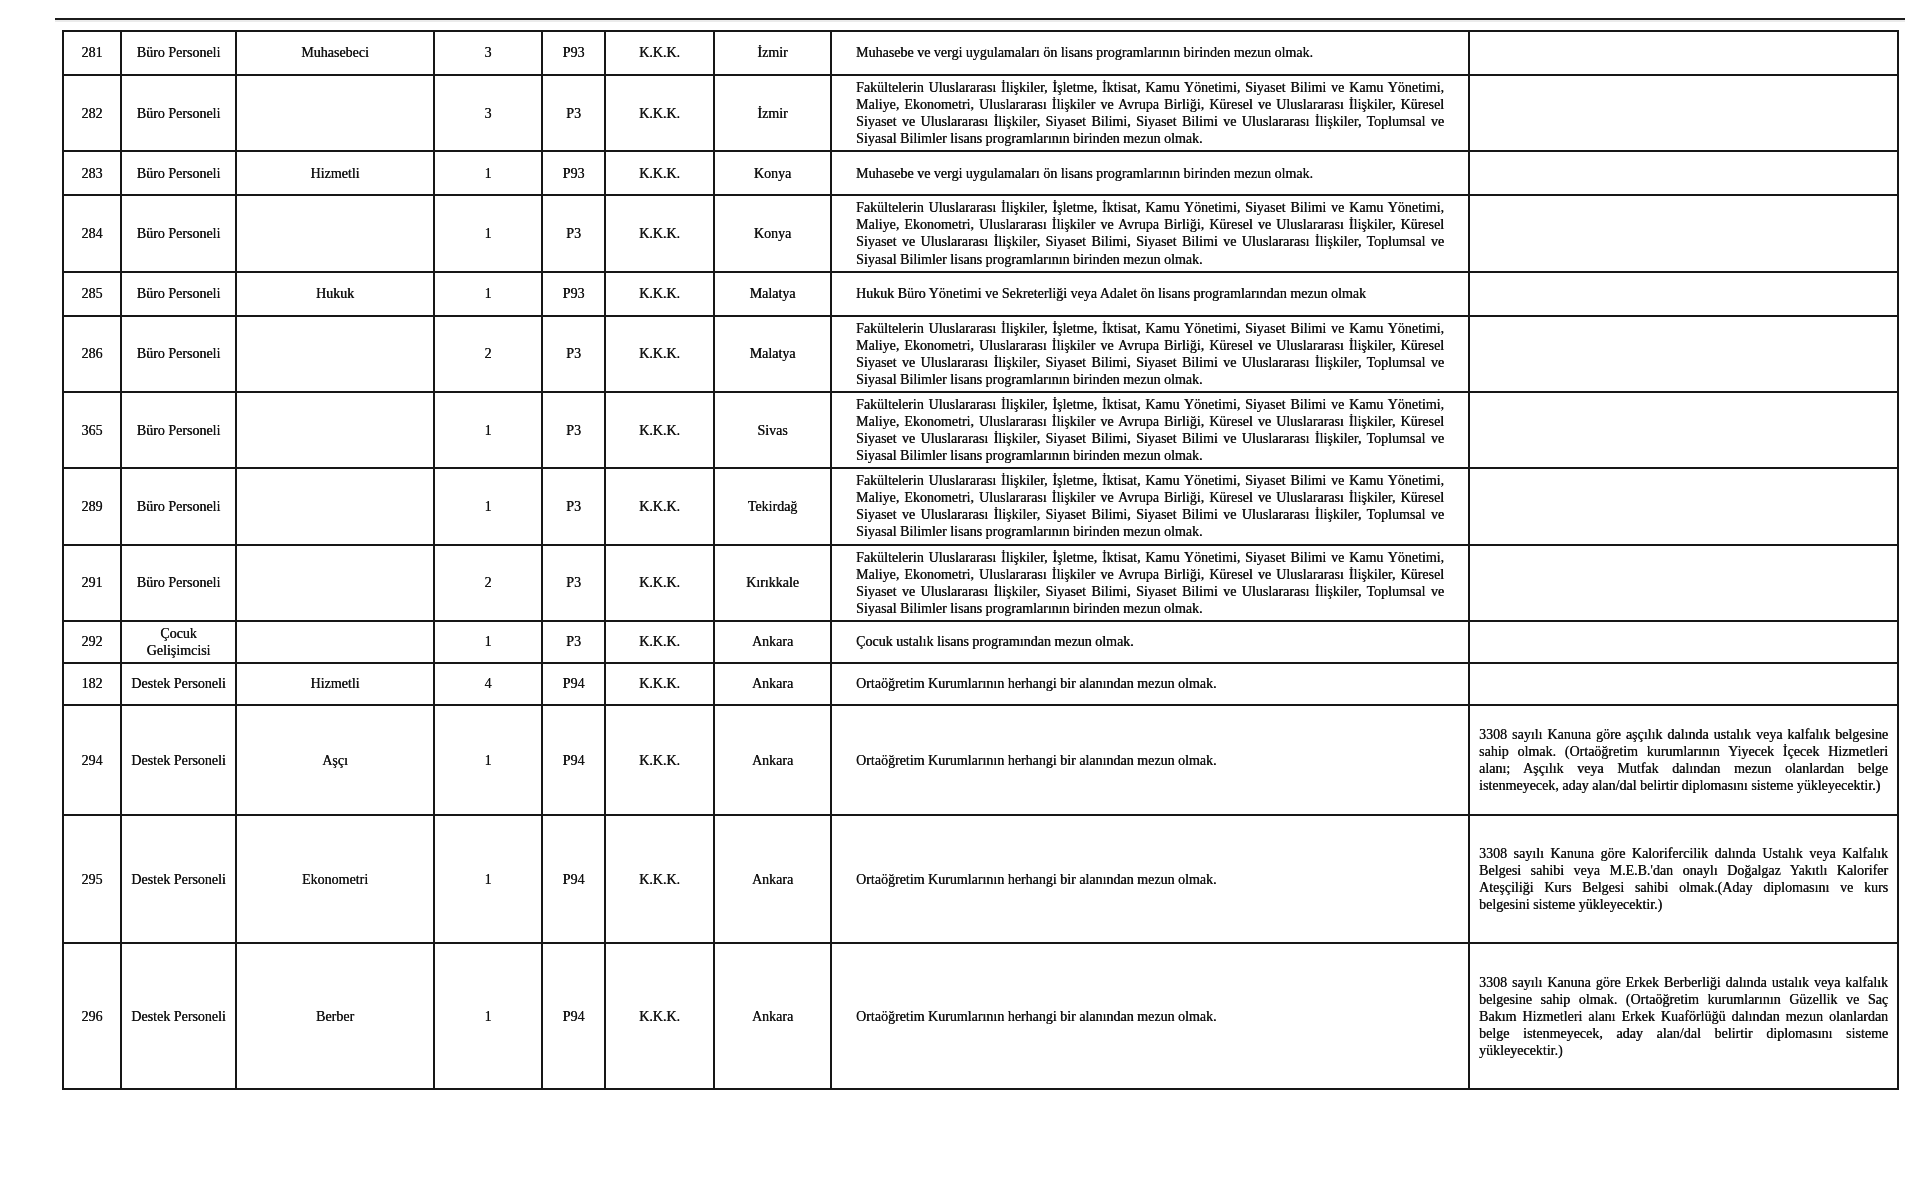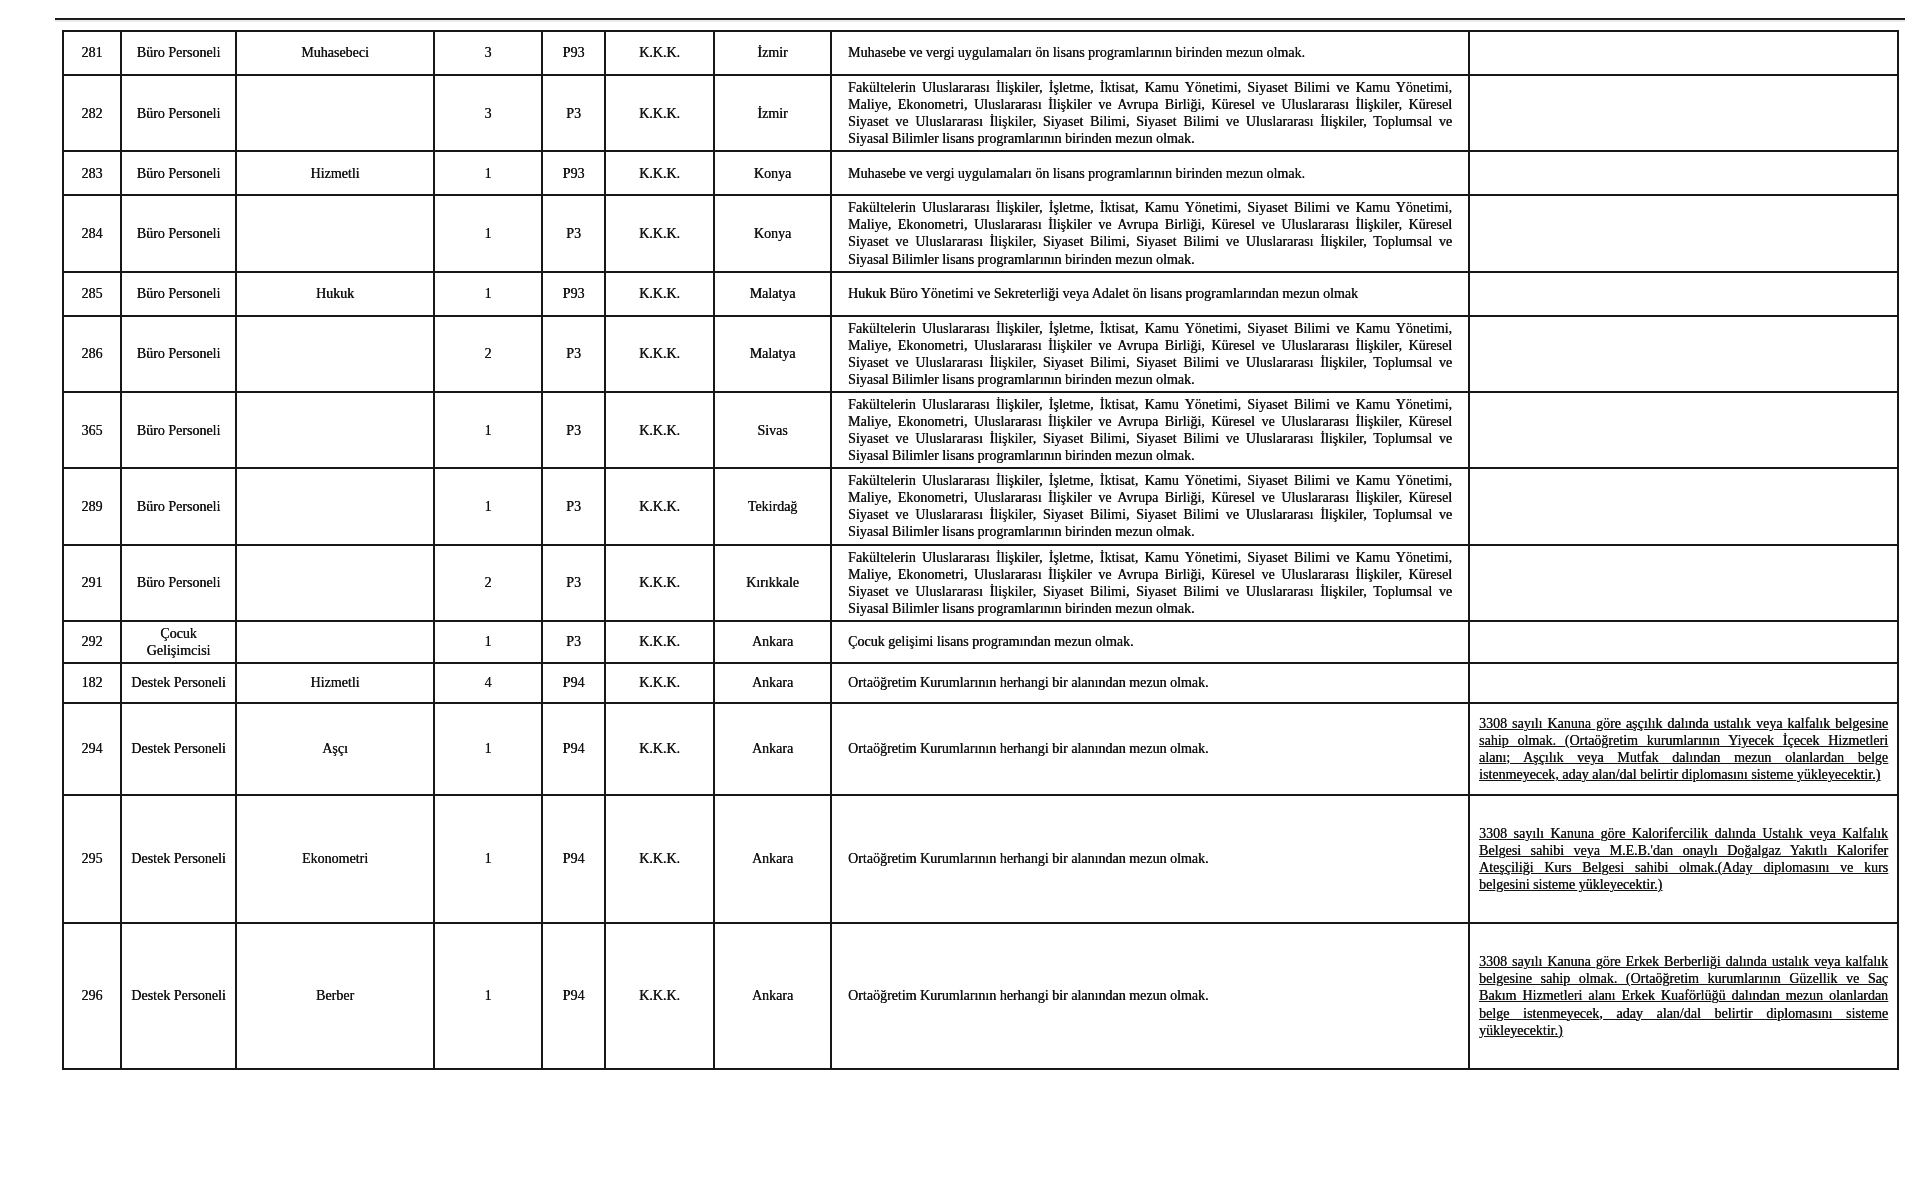--- a/index.html
+++ b/index.html
@@ -28,7 +28,7 @@
   td.c-no,td.c-pos,td.c-branch,td.c-count,td.c-code,td.c-inst,td.c-city{
     text-align:center;
   }
-  td.c-req{text-align:justify;padding:3px 16px;}
+  td.c-req{text-align:justify;padding:3px 24px;}
   td.c-note{text-align:justify;padding:0 9px;text-decoration:underline;}
   col.w-no{width:58px;}
   col.w-pos{width:115px;}

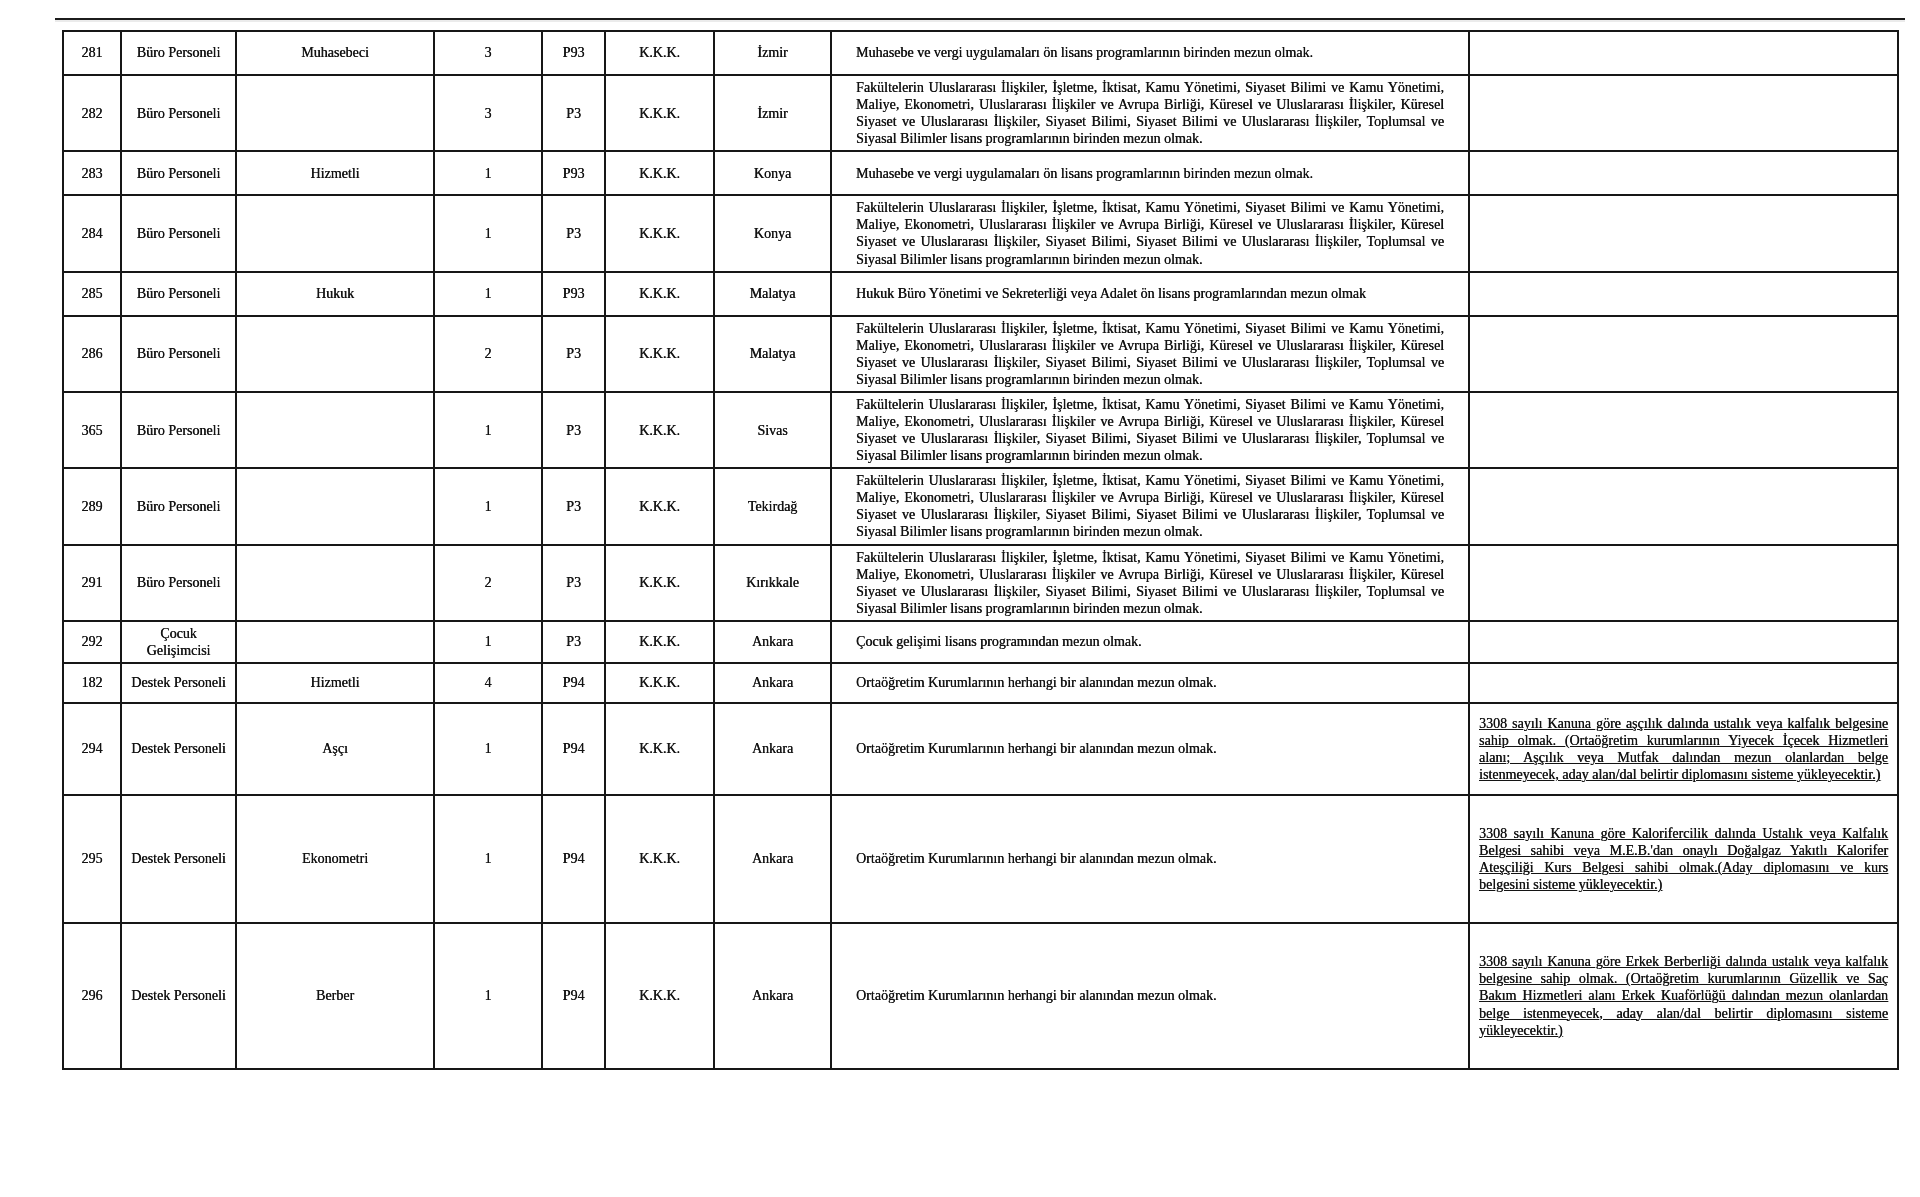--- a/index.html
+++ b/index.html
@@ -165,7 +165,7 @@
         <td class="c-code">P3</td>
         <td class="c-inst">K.K.K.</td>
         <td class="c-city">Ankara</td>
-        <td class="c-req">Çocuk gelişimi lisans programından mezun olmak.</td>
+        <td class="c-req">Çocuk ustalık lisans programından mezun olmak.</td>
         <td class="c-note"></td>
       </tr>
       <tr style="height: 40px;">

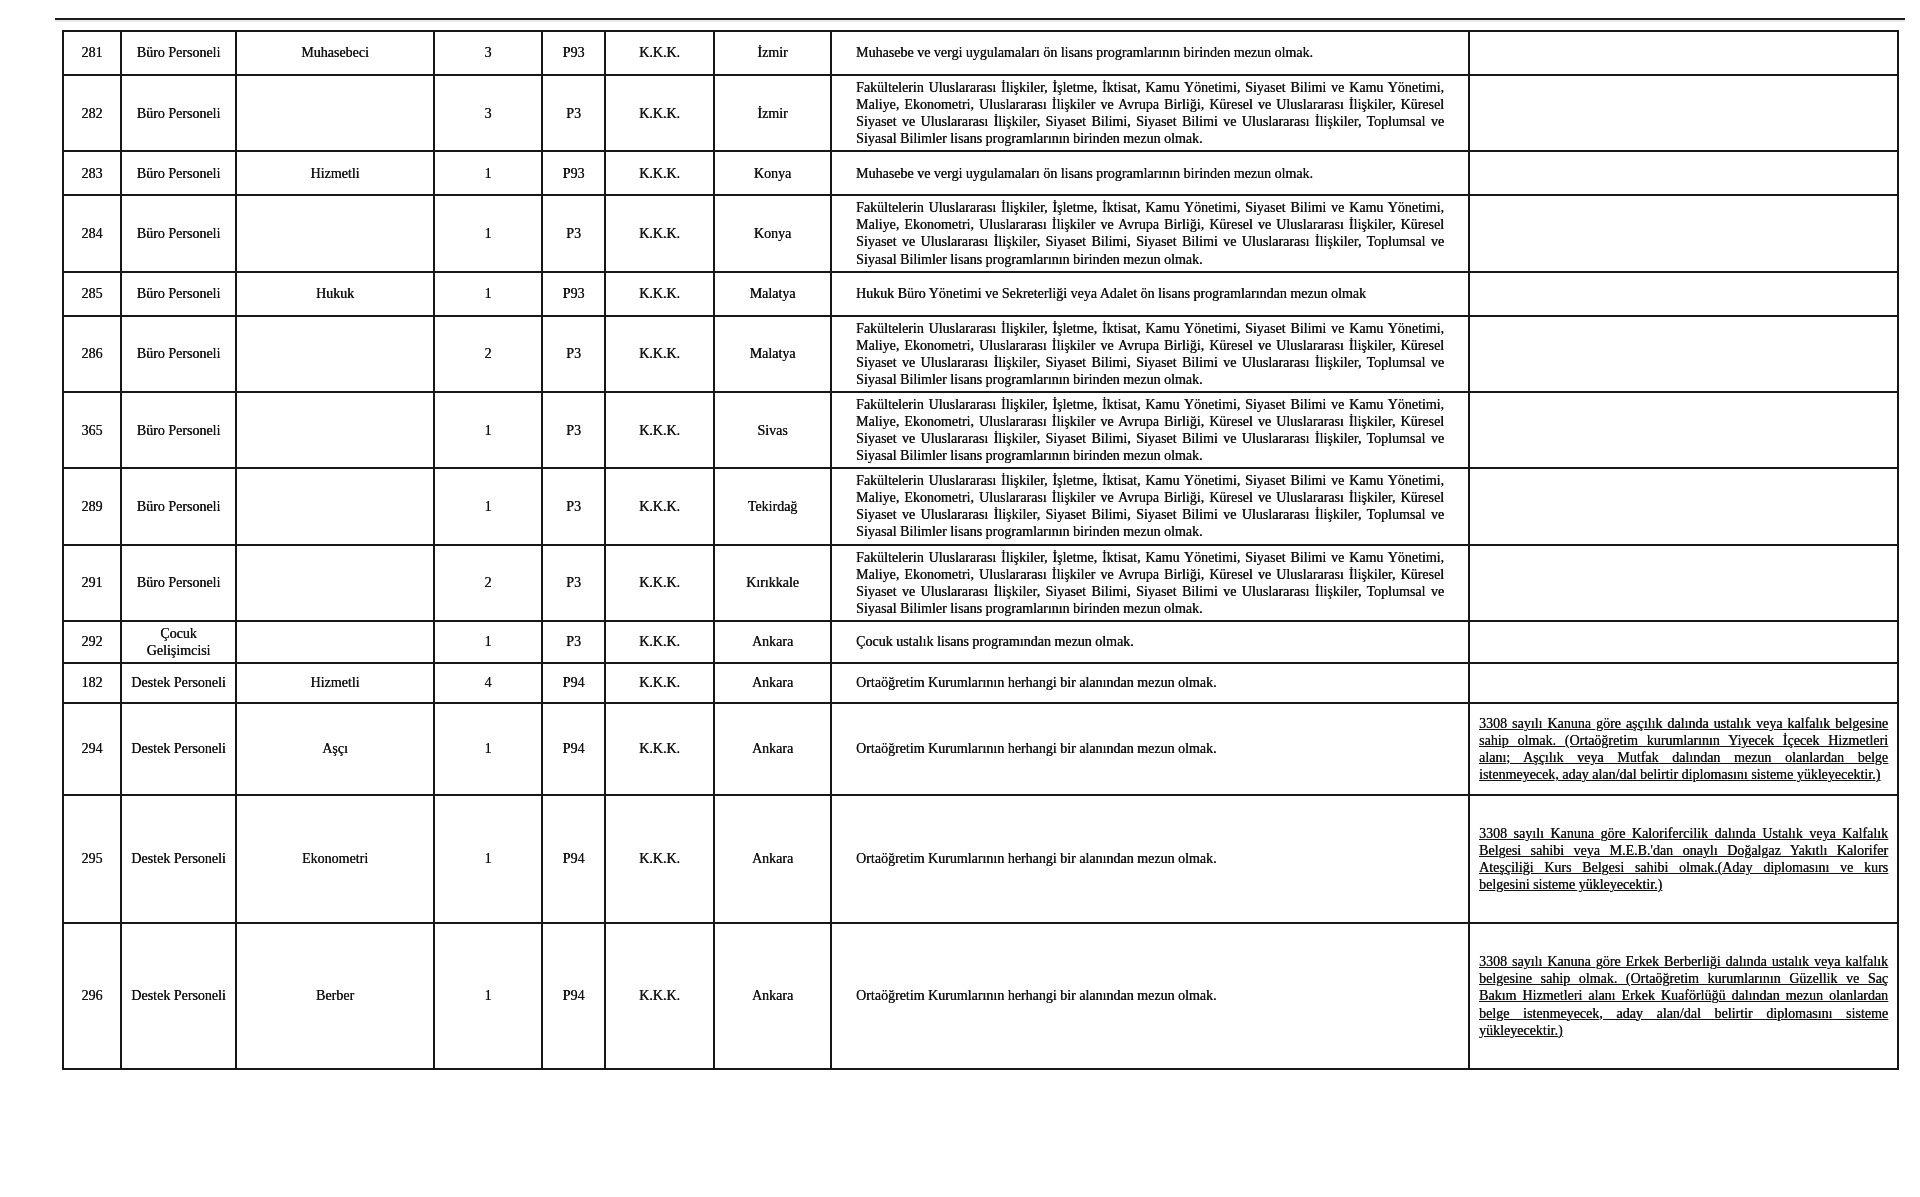--- a/index.html
+++ b/index.html
@@ -29,7 +29,7 @@
     text-align:center;
   }
   td.c-req{text-align:justify;padding:3px 24px;}
-  td.c-note{text-align:justify;padding:0 9px;text-decoration:underline;}
+  td.c-note{text-align:justify;padding:20px 9px;}
   col.w-no{width:58px;}
   col.w-pos{width:115px;}
   col.w-branch{width:198px;}

